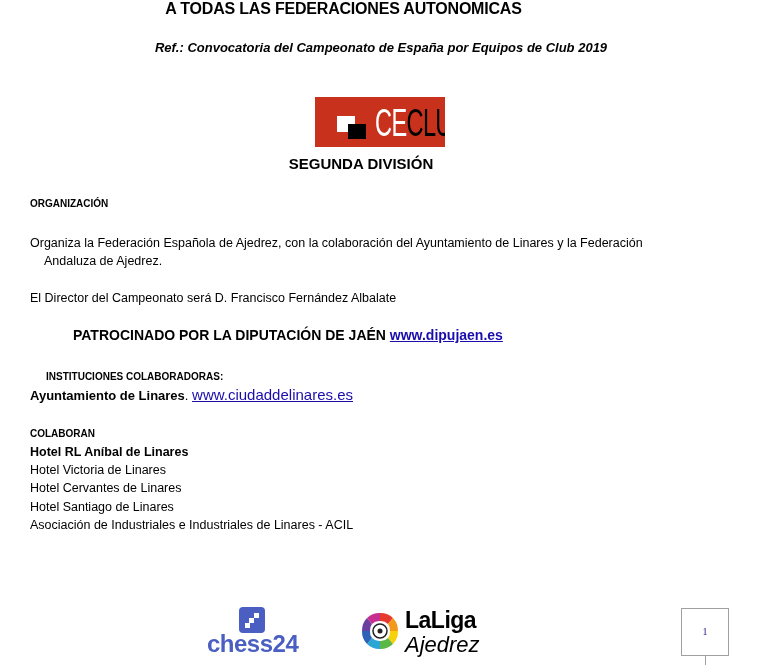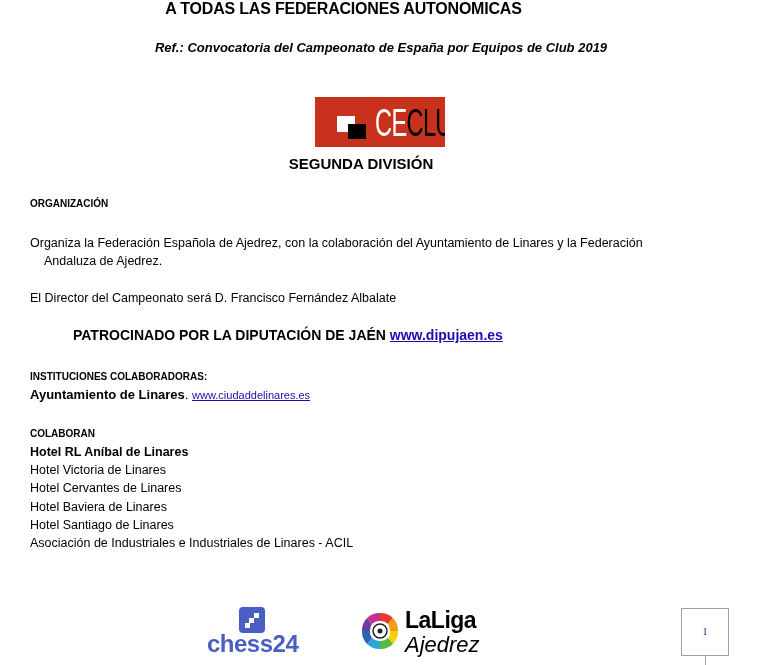--- a/index.html
+++ b/index.html
@@ -78,7 +78,7 @@
   <a class="link">www.dipujaen.es</a>
 </div>
 
-<div class="abs h" style="left:30px; top:369px;">INSTITUCIONES COLABORADORAS:</div>
+<div class="abs h" style="left:46px; top:369px;">INSTITUCIONES COLABORADORAS:</div>
 <div class="abs" style="left:30px; top:387px; font-size:13px; line-height:16px;">
   <span class="bold">Ayuntamiento de Linares</span><span>.</span>
   <a class="link" style="font-size:11px;text-align:center;">www.ciudaddelinares.es</a>

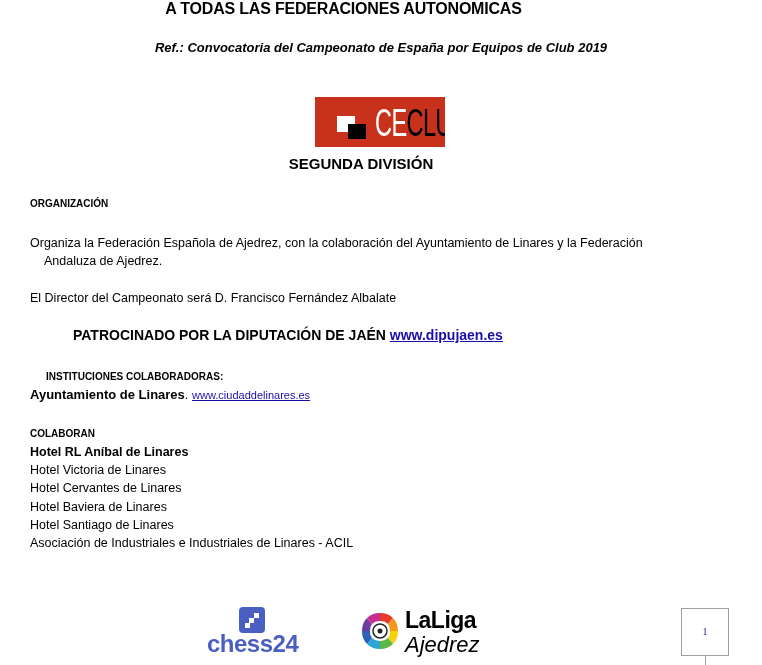--- a/index.html
+++ b/index.html
@@ -81,7 +81,7 @@
 <div class="abs h" style="left:46px; top:369px;">INSTITUCIONES COLABORADORAS:</div>
 <div class="abs" style="left:30px; top:387px; font-size:13px; line-height:16px;">
   <span class="bold">Ayuntamiento de Linares</span><span>.</span>
-  <a class="link" style="font-size:11px;text-align:center;">www.ciudaddelinares.es</a>
+  <a class="link" style="font-size:15px;text-align:center;">www.ciudaddelinares.es</a>
 </div>
 
 <div class="abs h" style="left:30px; top:426px;">COLABORAN</div>

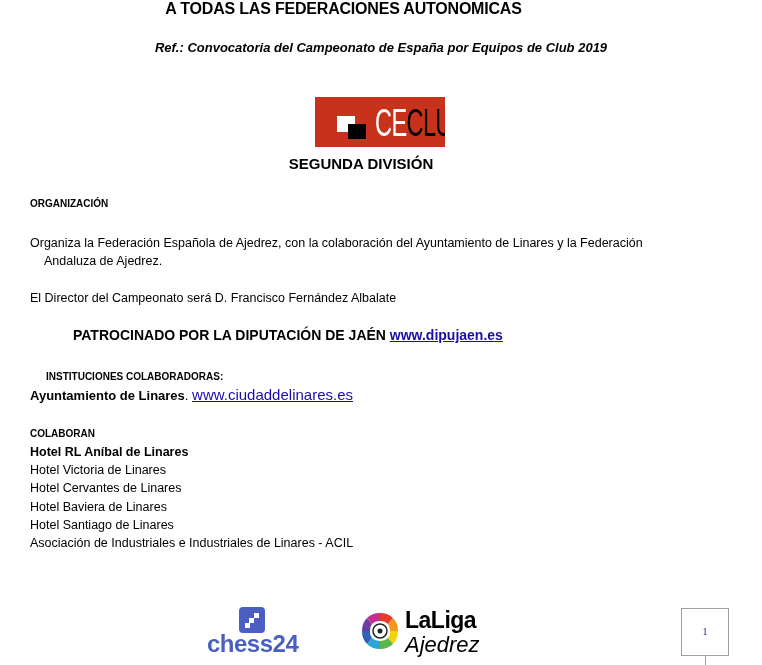--- a/index.html
+++ b/index.html
@@ -89,7 +89,6 @@
   <div class="list-line bold">Hotel RL Aníbal de Linares</div>
   <div class="list-line">Hotel Victoria de Linares</div>
   <div class="list-line">Hotel Cervantes de Linares</div>
-  <div class="list-line">Hotel Baviera de Linares</div>
   <div class="list-line">Hotel Santiago de Linares</div>
   <div class="list-line">Asociación de Industriales e Industriales de Linares - ACIL</div>
 </div>

